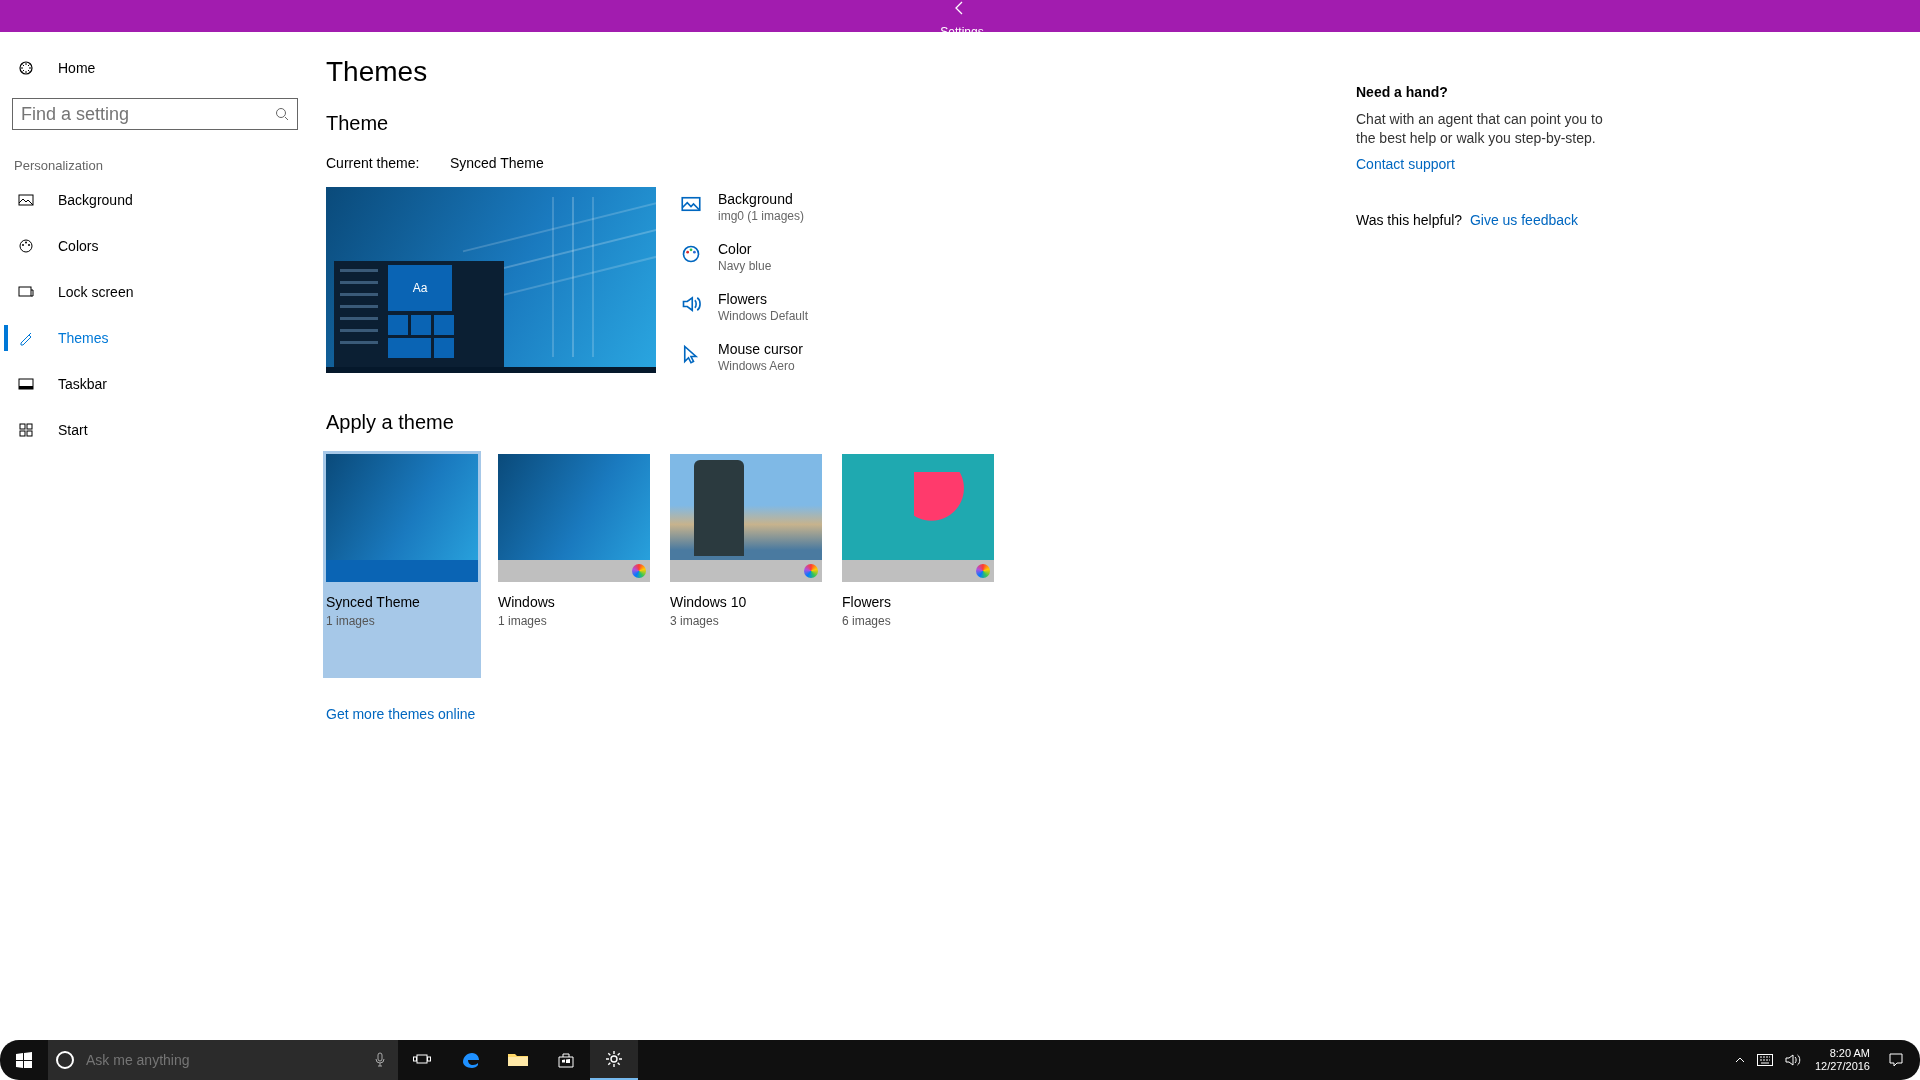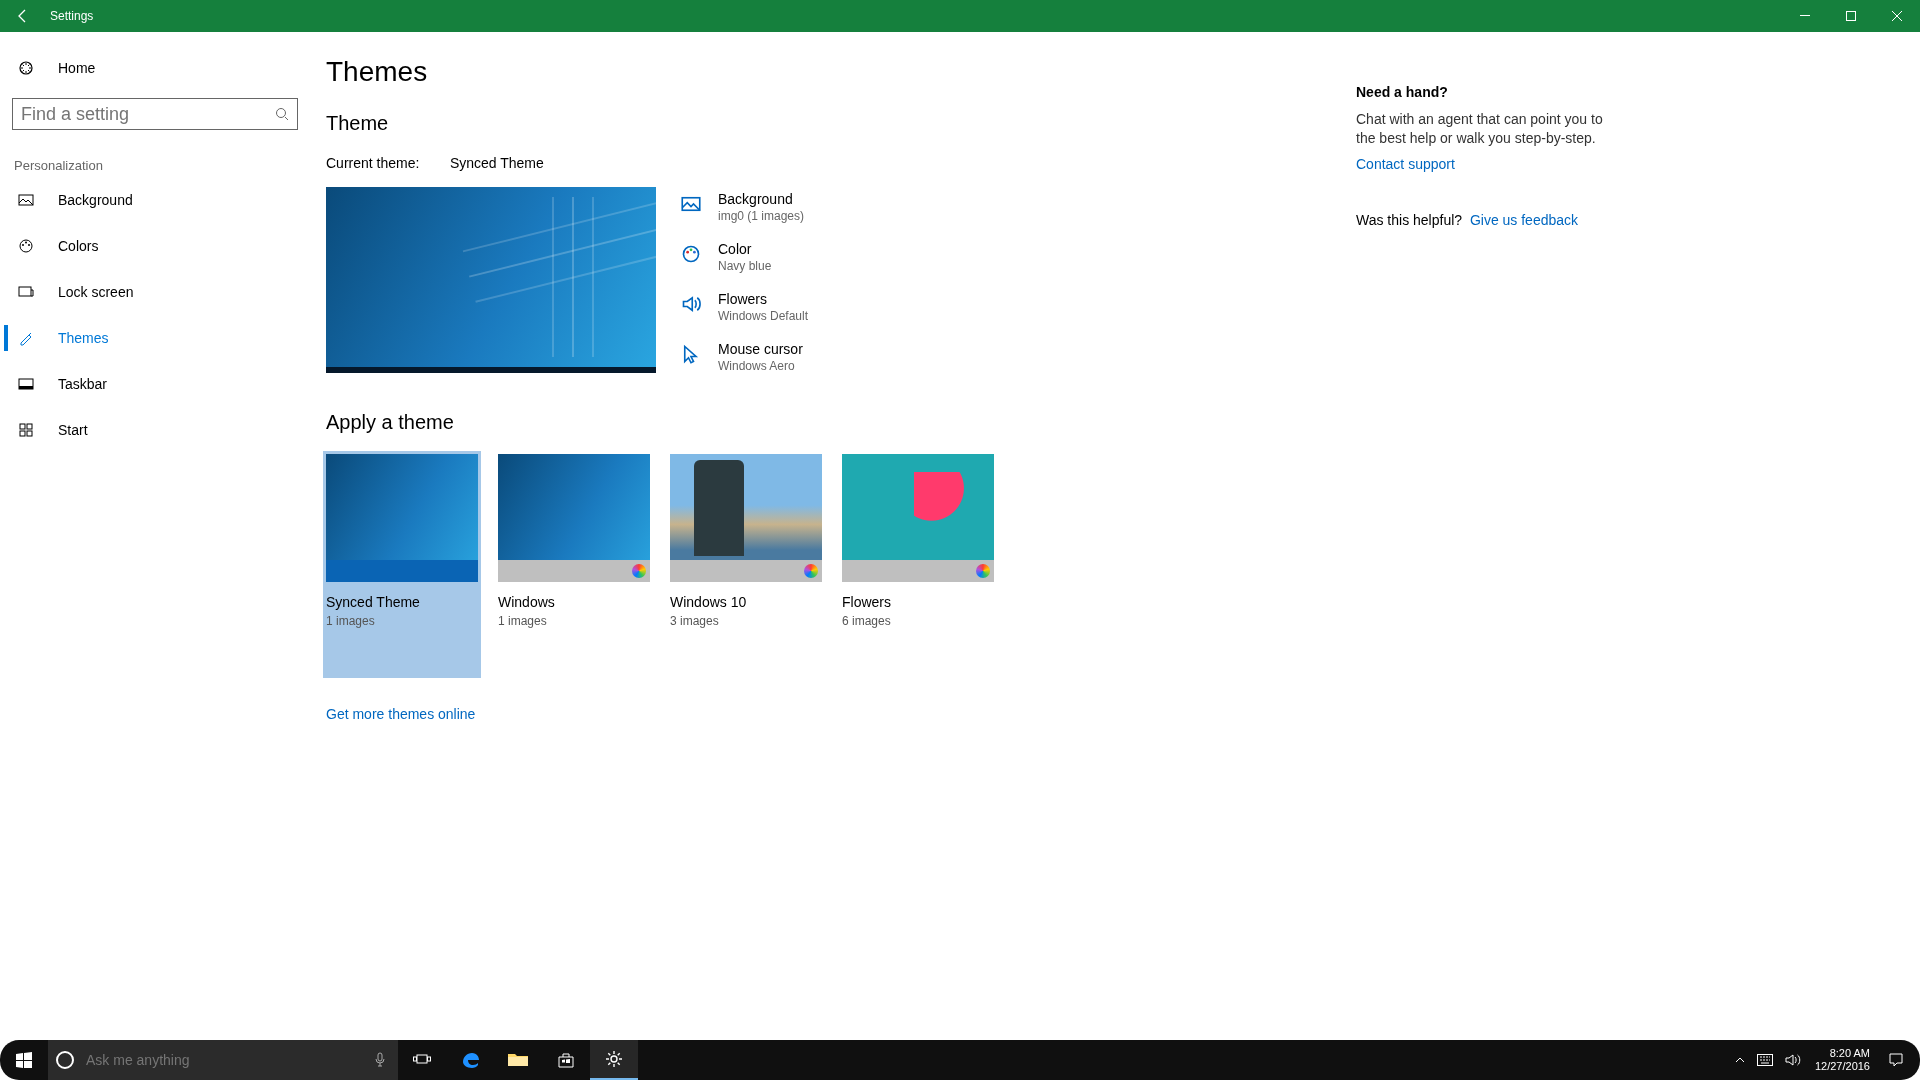--- a/index.html
+++ b/index.html
@@ -6,7 +6,7 @@
 html, body { width: 1920px; height: 1080px; overflow: hidden; background: #fff; -webkit-font-smoothing: antialiased; }
 
 
-.titlebar { height: 32px; background: #15803d; color: #fff; display: flex; align-items: center; font-size: 12px; }
+.titlebar { height: 32px; background: #a21caf; color: #fff; display: flex; align-items: center; font-size: 12px; flex-direction: column; }
 .titlebar .back { width: 46px; height: 100%; display: flex; align-items: center; justify-content: center; cursor: pointer; }
 .titlebar .title { padding-left: 4px; line-height: 32px; }
 .titlebar .spacer { flex: 1; }

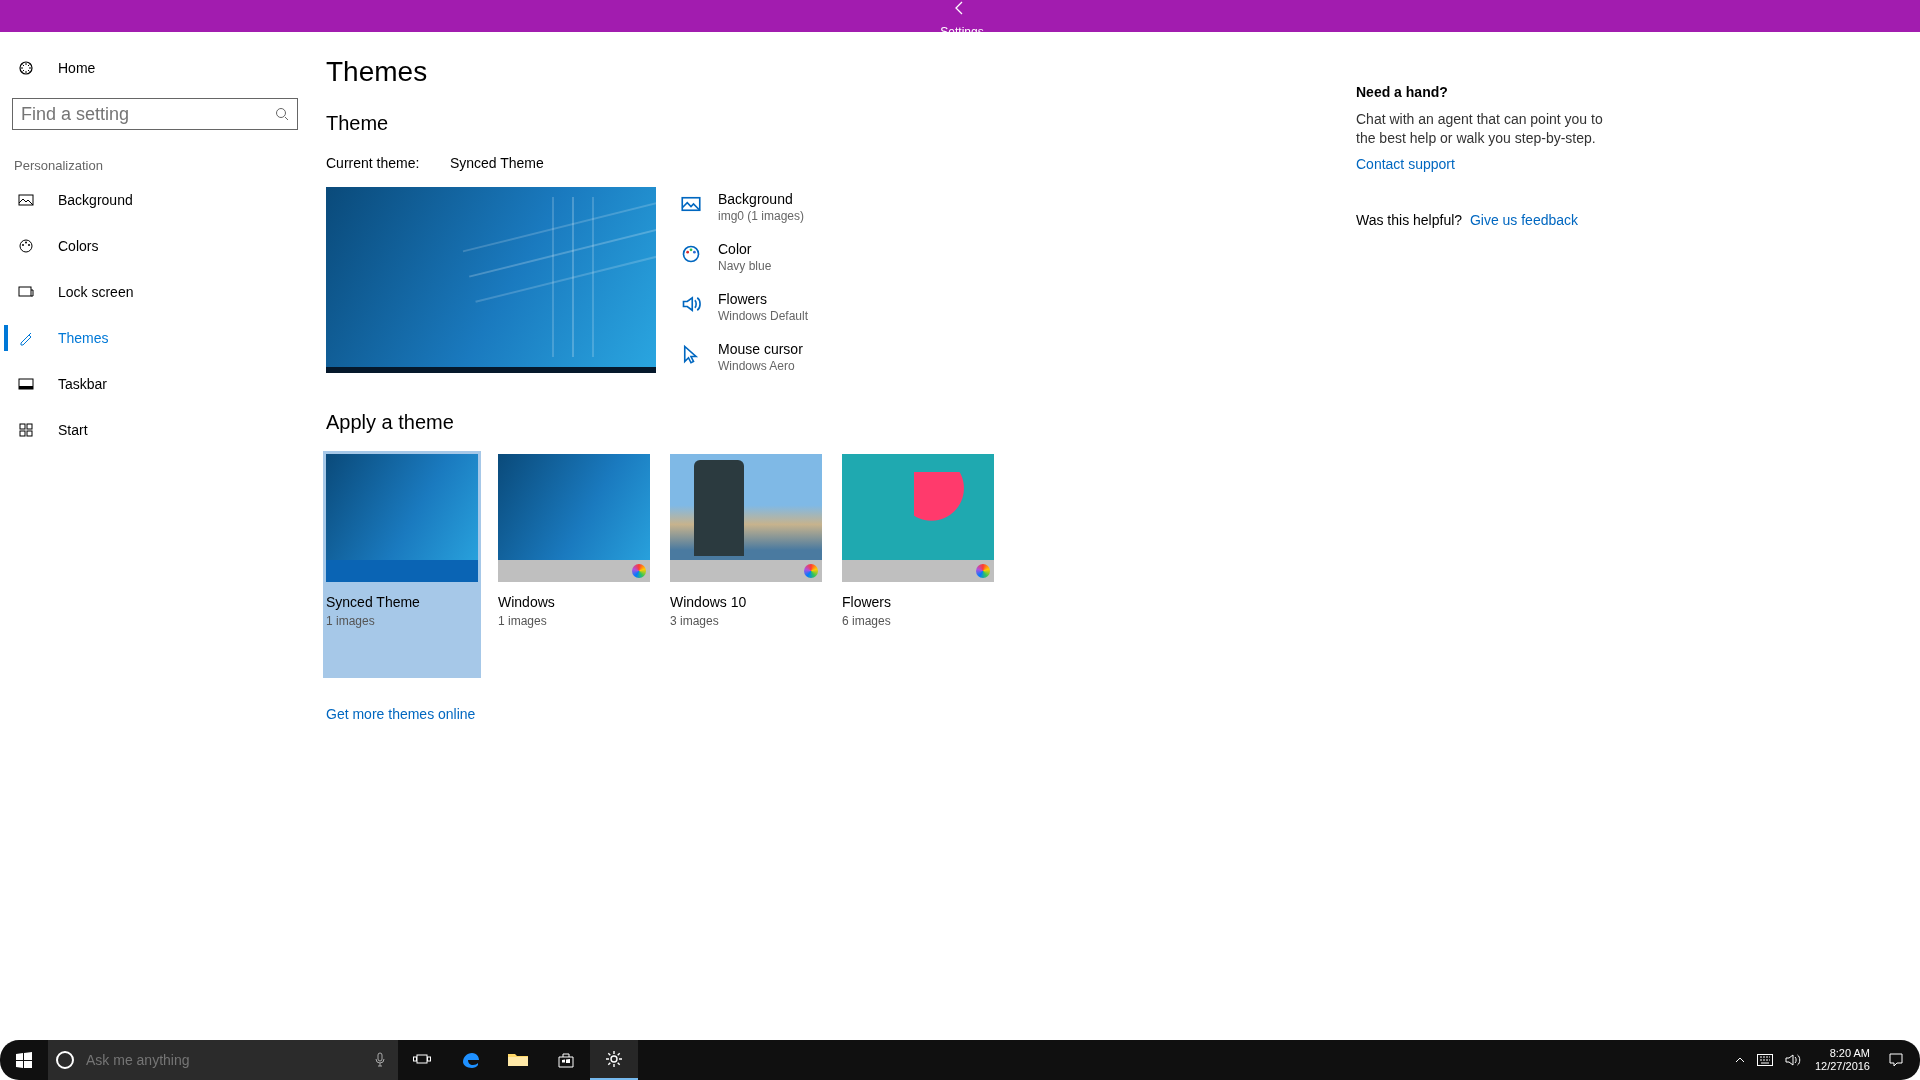--- a/index.html
+++ b/index.html
@@ -216,6 +216,29 @@
       <div class="preview-row">
         <div class="preview">
           <div class="rays"></div>
+          <div class="startmenu">
+            <div class="left">
+                <div></div>
+                <div></div>
+                <div></div>
+                <div></div>
+                <div></div>
+                <div></div>
+                <div></div>
+              </div>
+            <div class="tiles">
+              <div class="tile-big">Aa</div>
+              <div class="tile-row">
+                  <div class="tile-s"></div>
+                  <div class="tile-s"></div>
+                  <div class="tile-s"></div>
+                </div>
+              <div class="tile-row" style="margin-top:3px">
+                  <div class="tile-s" style="width:43px"></div>
+                  <div class="tile-s"></div>
+                </div>
+            </div>
+          </div>
           <div class="taskbar-mini"></div>
         </div>
 

